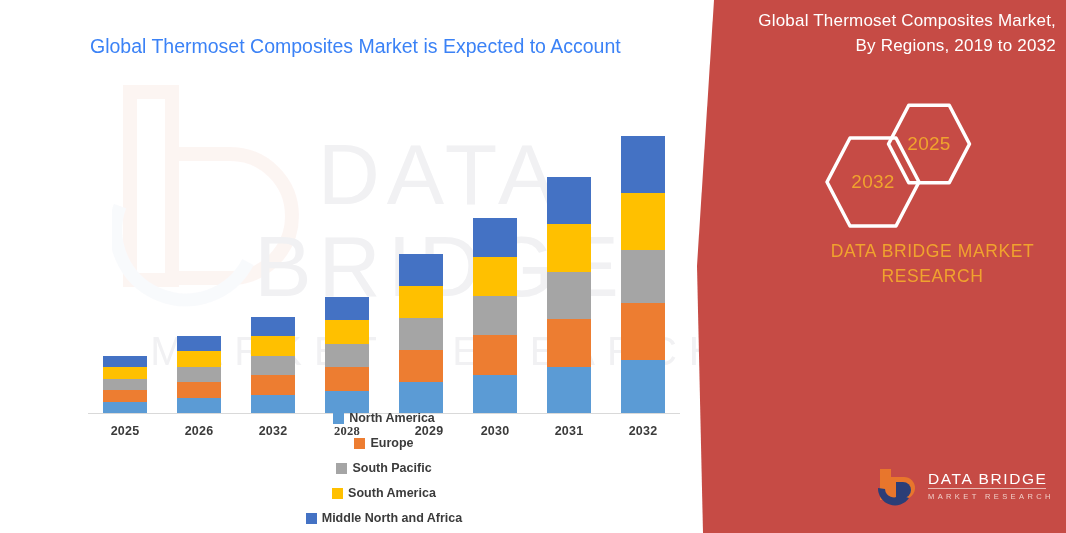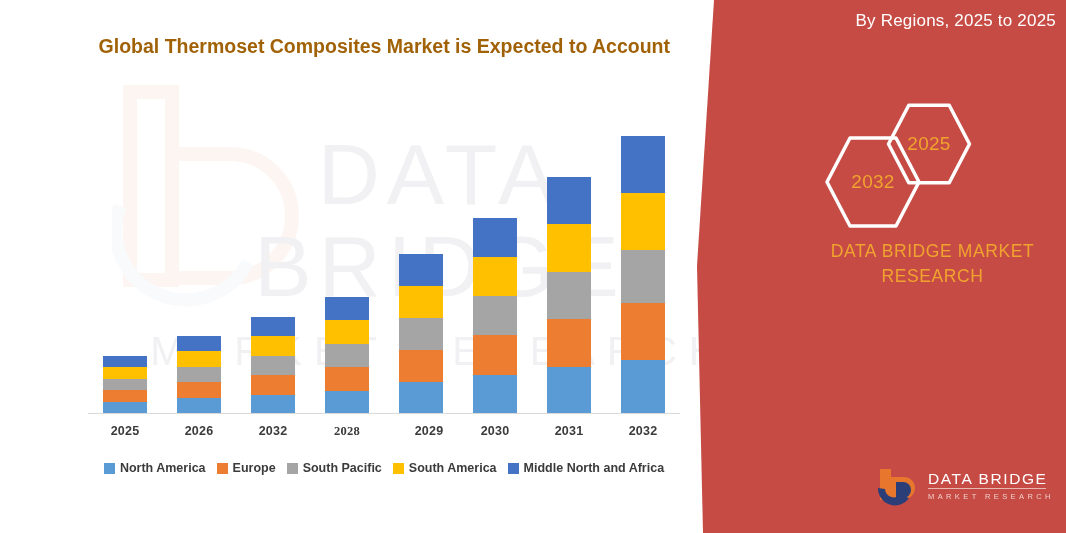--- a/index.html
+++ b/index.html
@@ -225,6 +225,7 @@
   <div id="red-panel"></div>
 
   <div id="red-title">
+    <div>Global Thermoset Composites Market,</div>
     <div>By Regions, 2025 to 2025</div>
   </div>
 

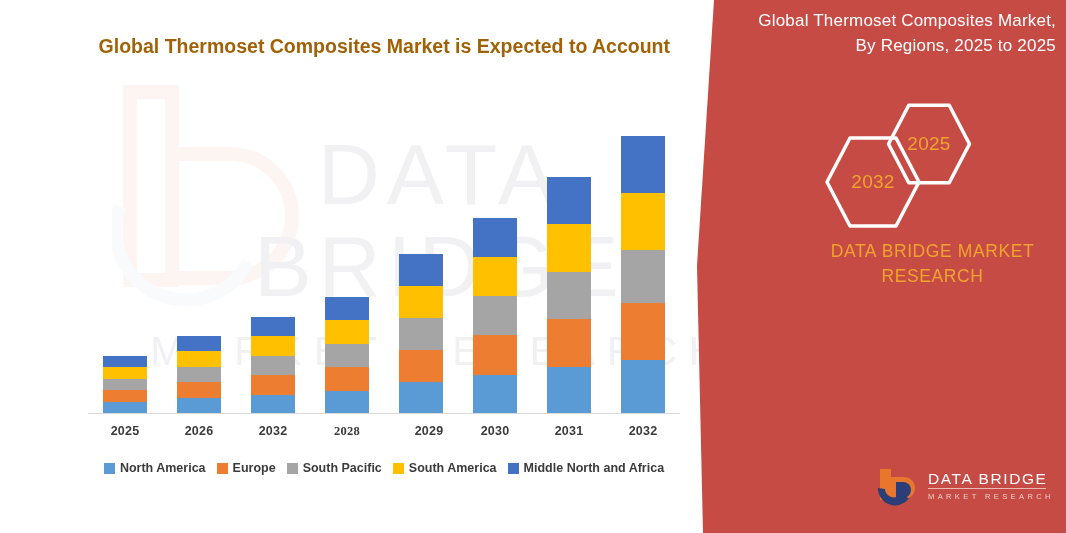--- a/index.html
+++ b/index.html
@@ -57,8 +57,8 @@
   
   #left-title{
     position:absolute;top:33px;left:90px;width:580px;
-    text-align:right;color:#a16207;
-    font-size:19.5px;line-height:27px;font-weight:700;
+    text-align:left;color:#3b82f6;
+    font-size:19.5px;line-height:27px;font-weight:400;
     z-index:3;
   }
 

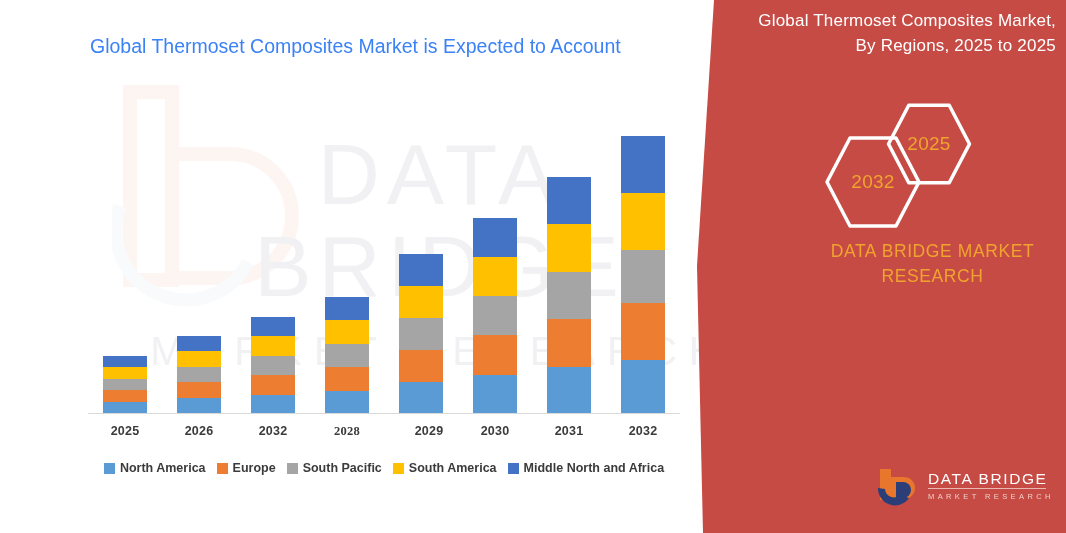--- a/index.html
+++ b/index.html
@@ -226,7 +226,7 @@
 
   <div id="red-title">
     <div>Global Thermoset Composites Market,</div>
-    <div>By Regions, 2025 to 2025</div>
+    <div>By Regions, 2019 to 2032</div>
   </div>
 
   <div class="hexwrap" id="hex-2032">

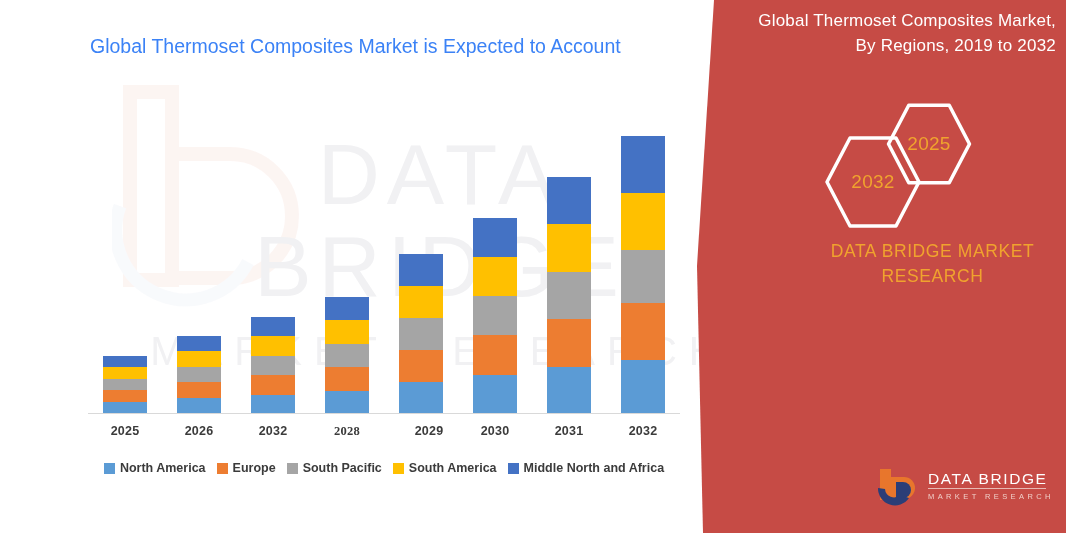--- a/index.html
+++ b/index.html
@@ -90,7 +90,7 @@
 
   #legend{
     position:absolute;left:88px;top:458px;width:592px;height:20px;z-index:3;
-    display:flex;align-items:center;justify-content:center;gap:11px;
+    display:flex;align-items:center;justify-content:center;gap:11px;flex-direction:column;
   }
   .leg{display:flex;align-items:center;gap:5px;}
   .swatch{width:11px;height:11px;display:block;}

